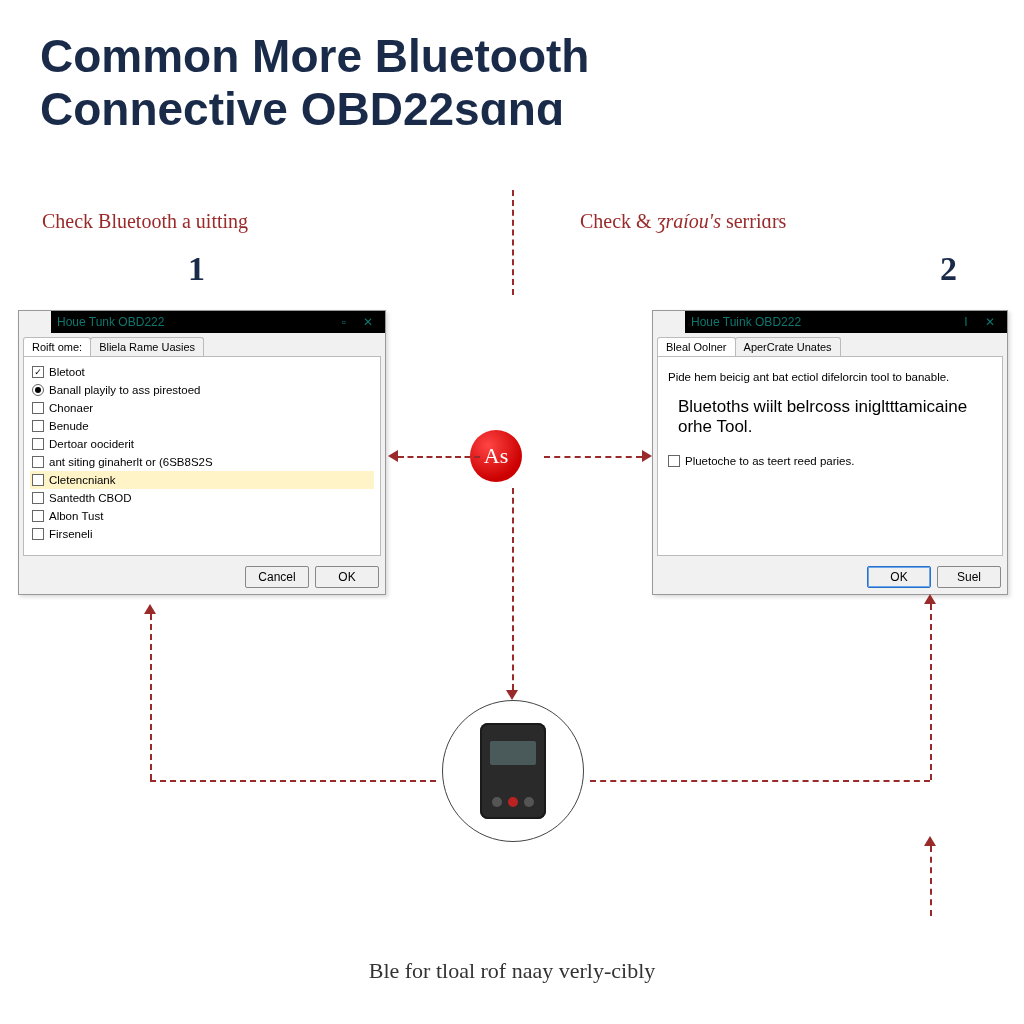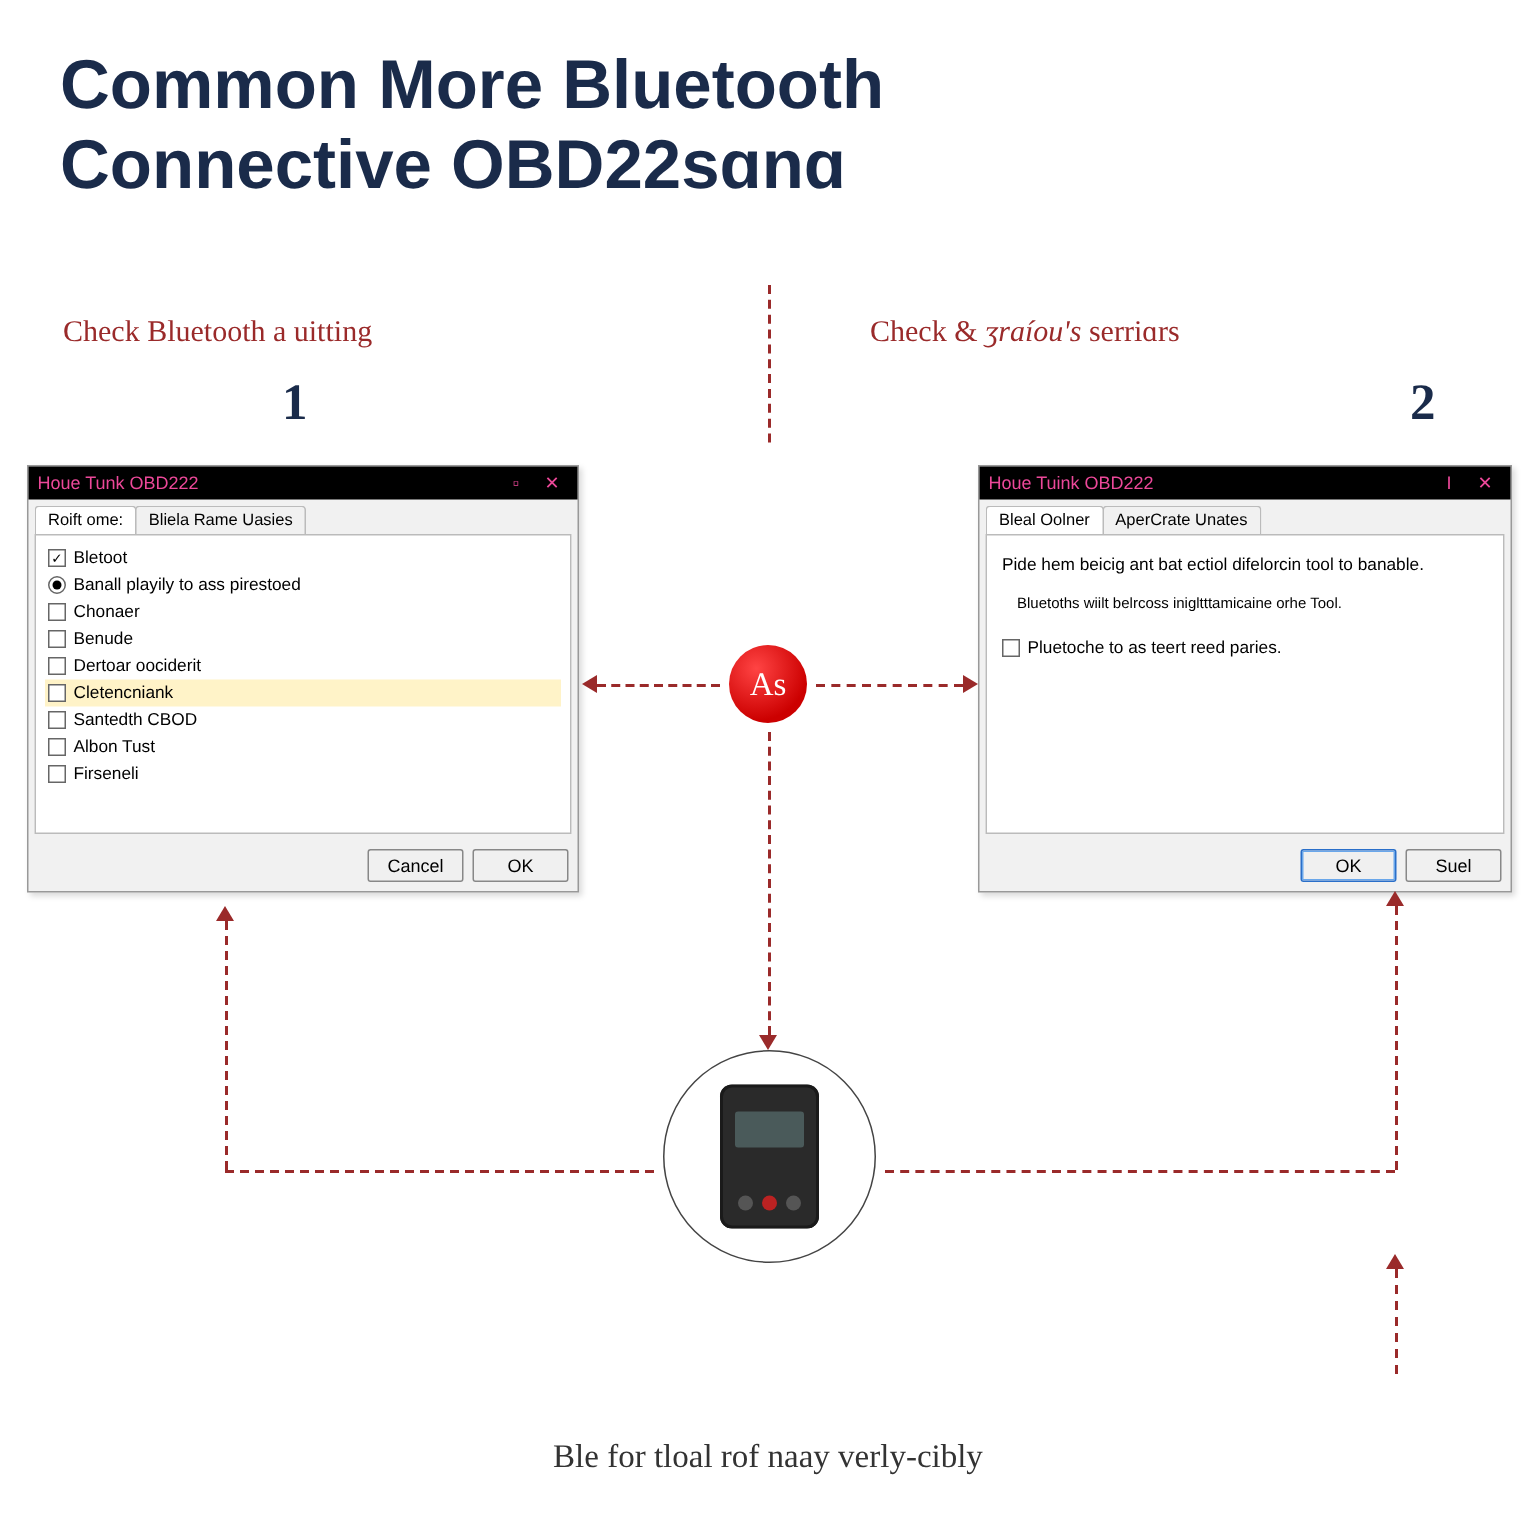--- a/index.html
+++ b/index.html
@@ -39,13 +39,14 @@
   }
   .win-titlebar {
     background: #000;
-    color: #ec4899;
+    color: #0f766e;
     height: 22px;
     display: flex;
     align-items: center;
     padding: 0 6px;
     font-size: 12px;
     position: relative;
+    margin-left: 32px;
   }
   .win-titlebar .title-text { flex: 1; }
   .win-titlebar .win-btn {

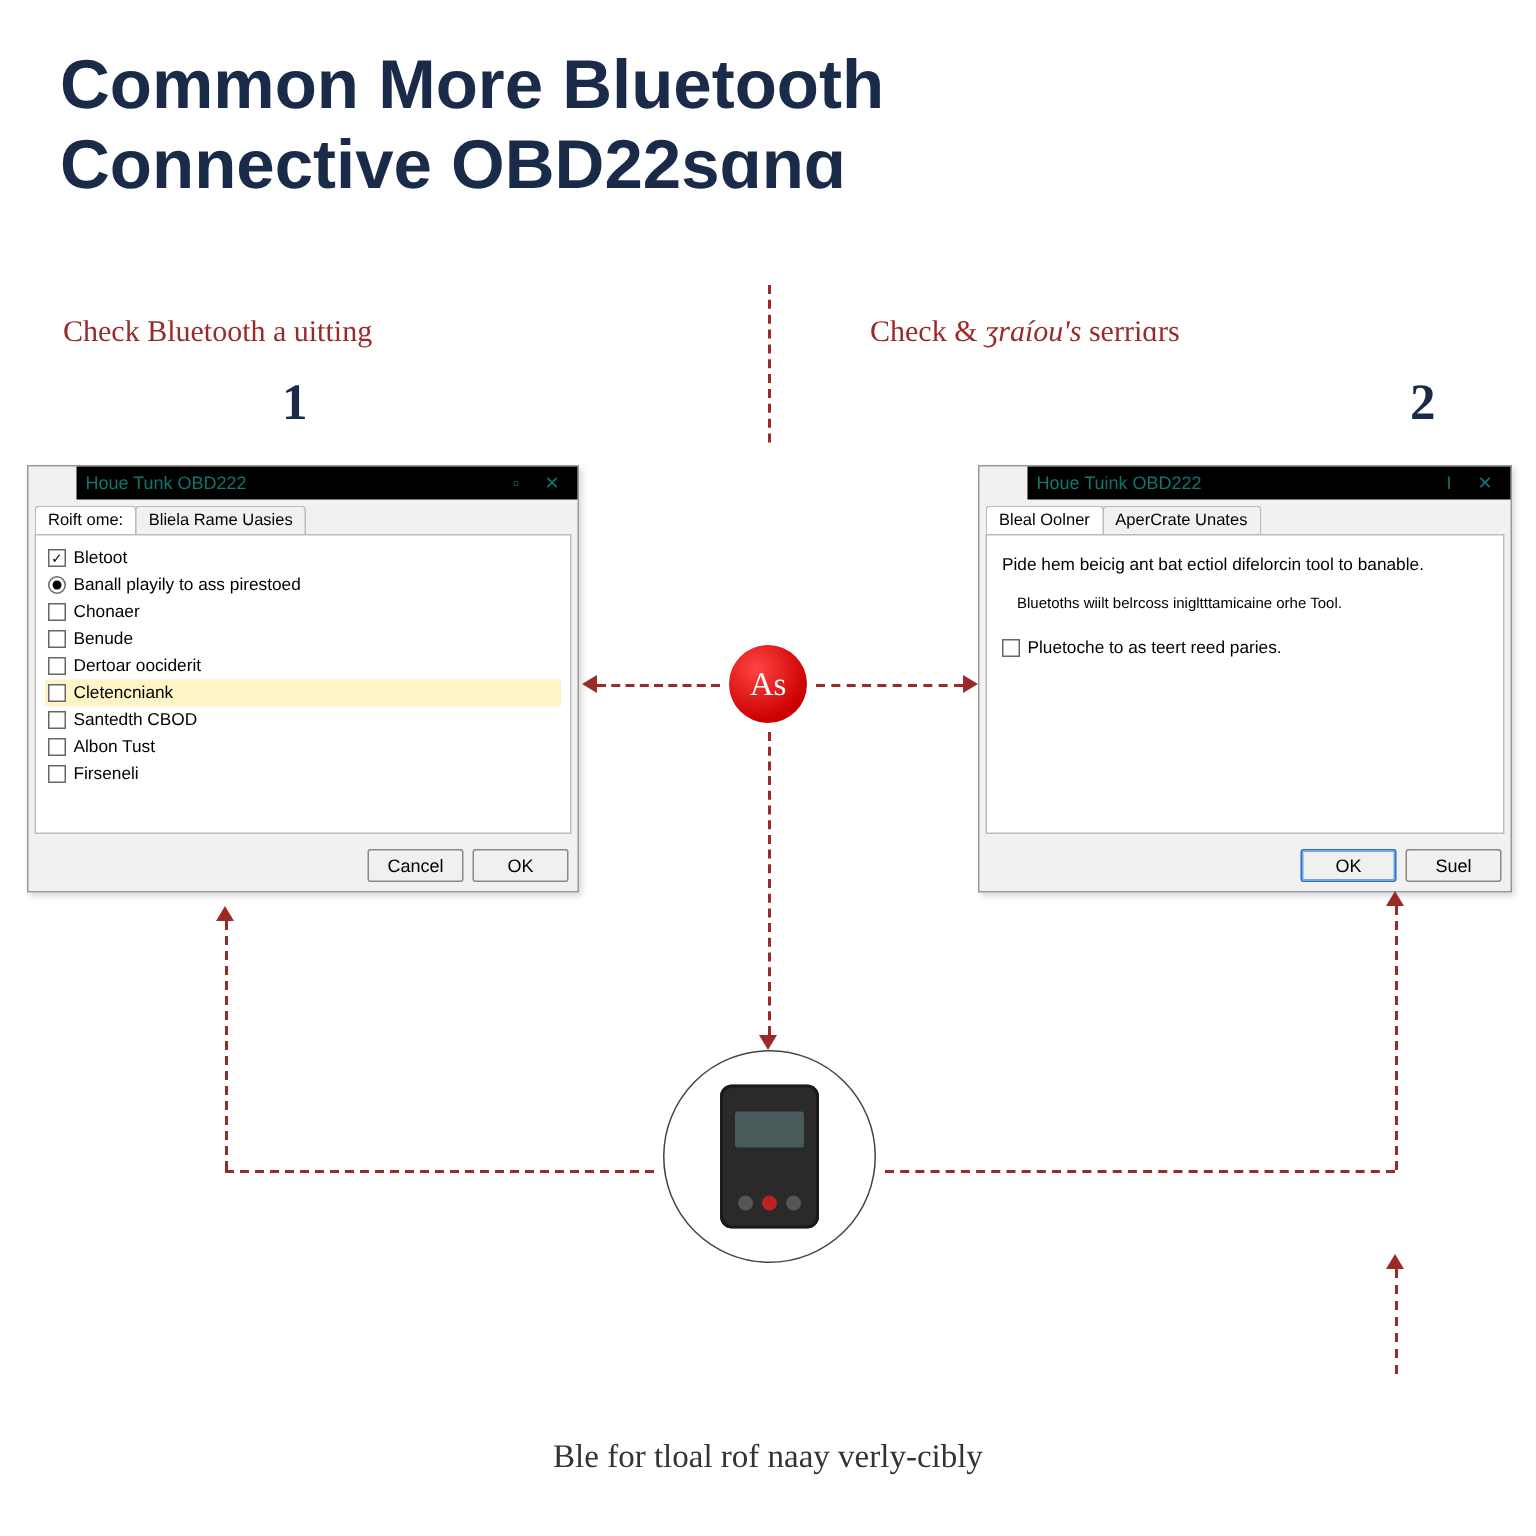--- a/index.html
+++ b/index.html
@@ -309,7 +309,7 @@
   </div>
   <div class="win-body" style="min-height:200px;">
     <p style="font-size:11.5px; margin:8px 4px 14px 4px;">Pide hem beicig ant bat ectiol difelorcin tool to banable.</p>
-    <p style="font-size:10px; margin:0 4px 18px 14px;">Bluetoths wiilt belrcoss inigltttamicaine orhe Tool.</p>
+    <p style="font-size:17px; margin:0 4px 18px 14px;">Bluetoths wiilt belrcoss inigltttamicaine orhe Tool.</p>
     <div style="display:flex; align-items:center; margin-left:4px;">
       <span class="chk"></span>
       <span style="font-size:11.5px;">Pluetoche to as teert reed paries.</span>

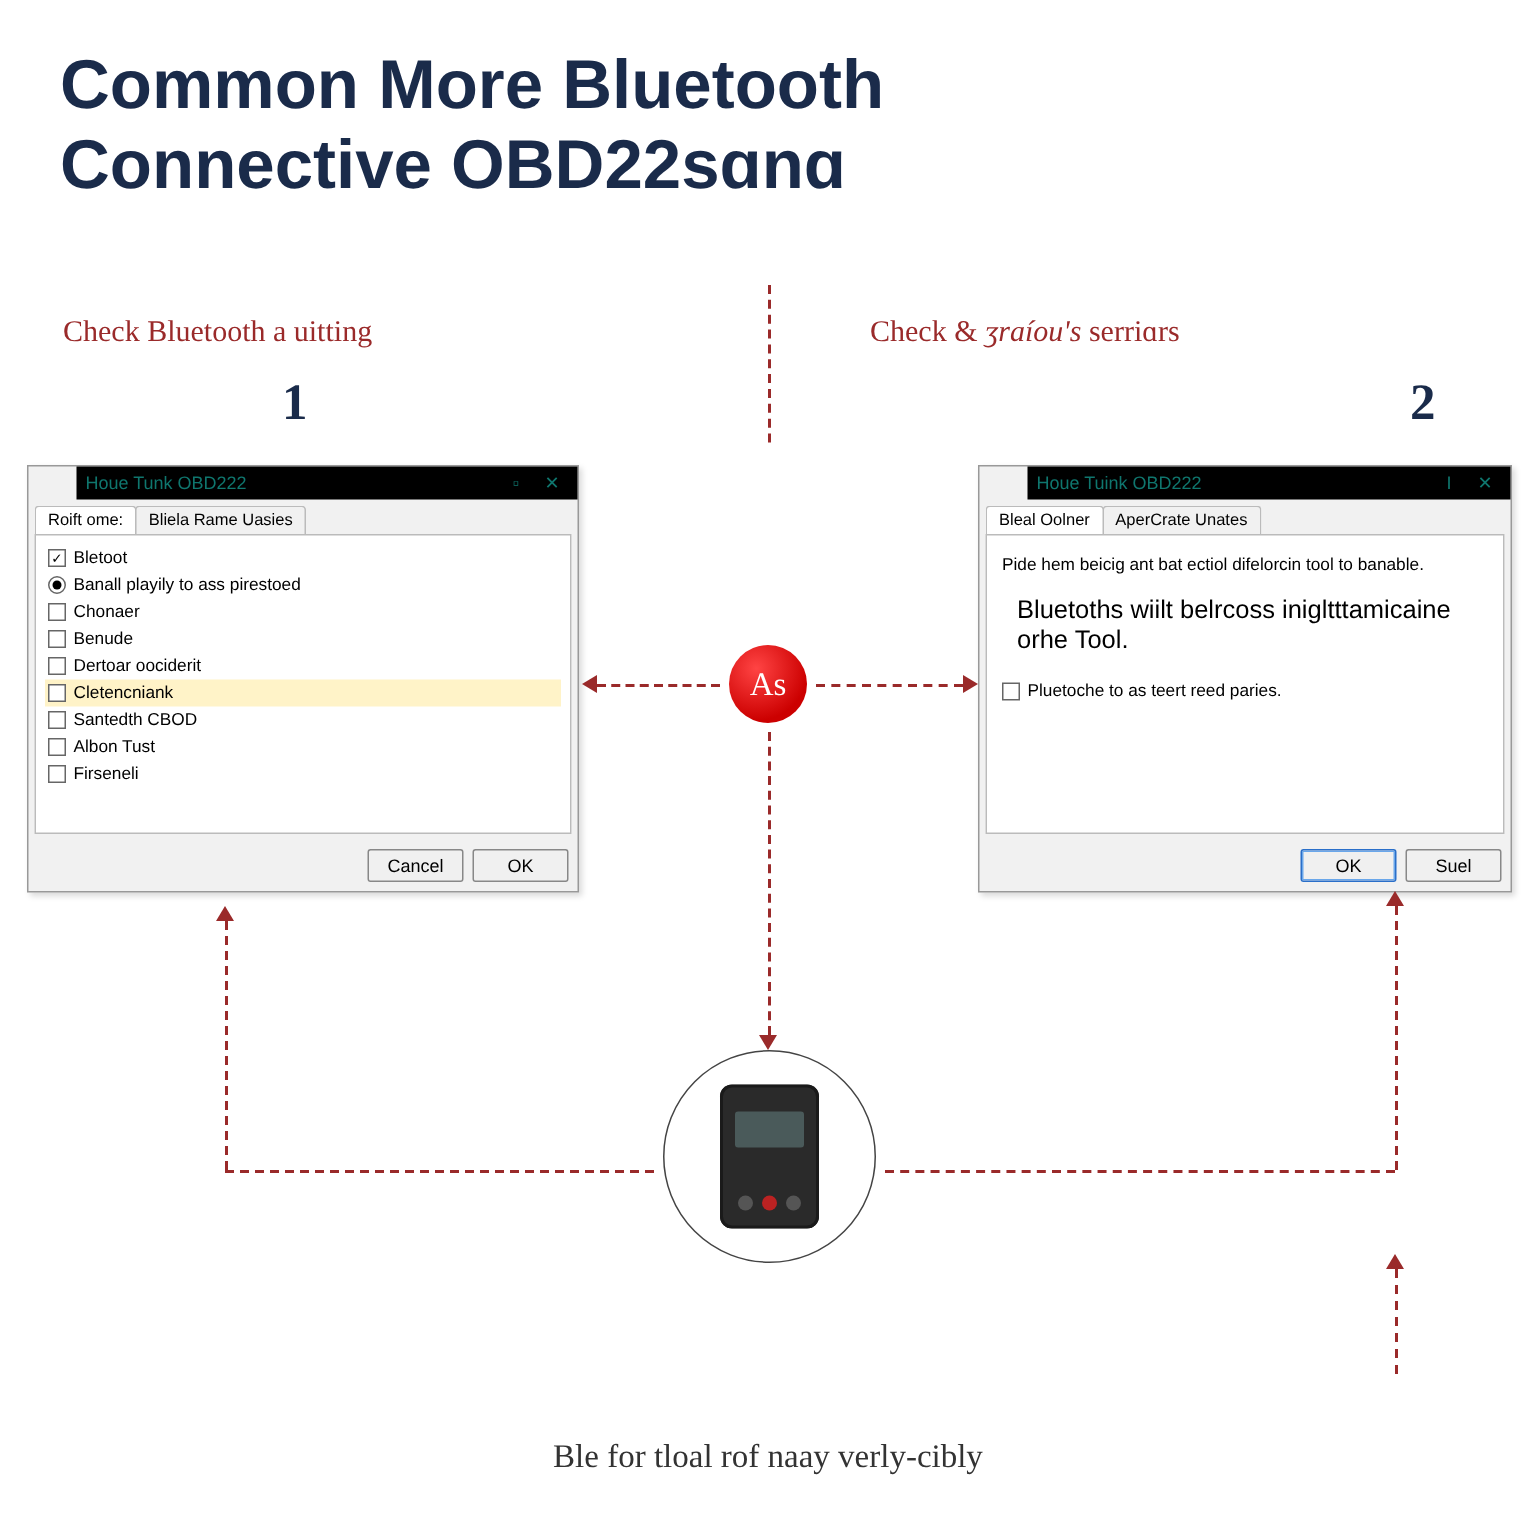--- a/index.html
+++ b/index.html
@@ -273,6 +273,10 @@
           <span class="chk"></span>
           <span>Dertoar oociderit</span>
         </li>
+      <li>
+          <span class="chk"></span>
+          <span>ant siting ginaherlt or (6SB8S2S</span>
+        </li>
       <li class="highlight">
           <span class="chk"></span>
           <span>Cletencniank</span>

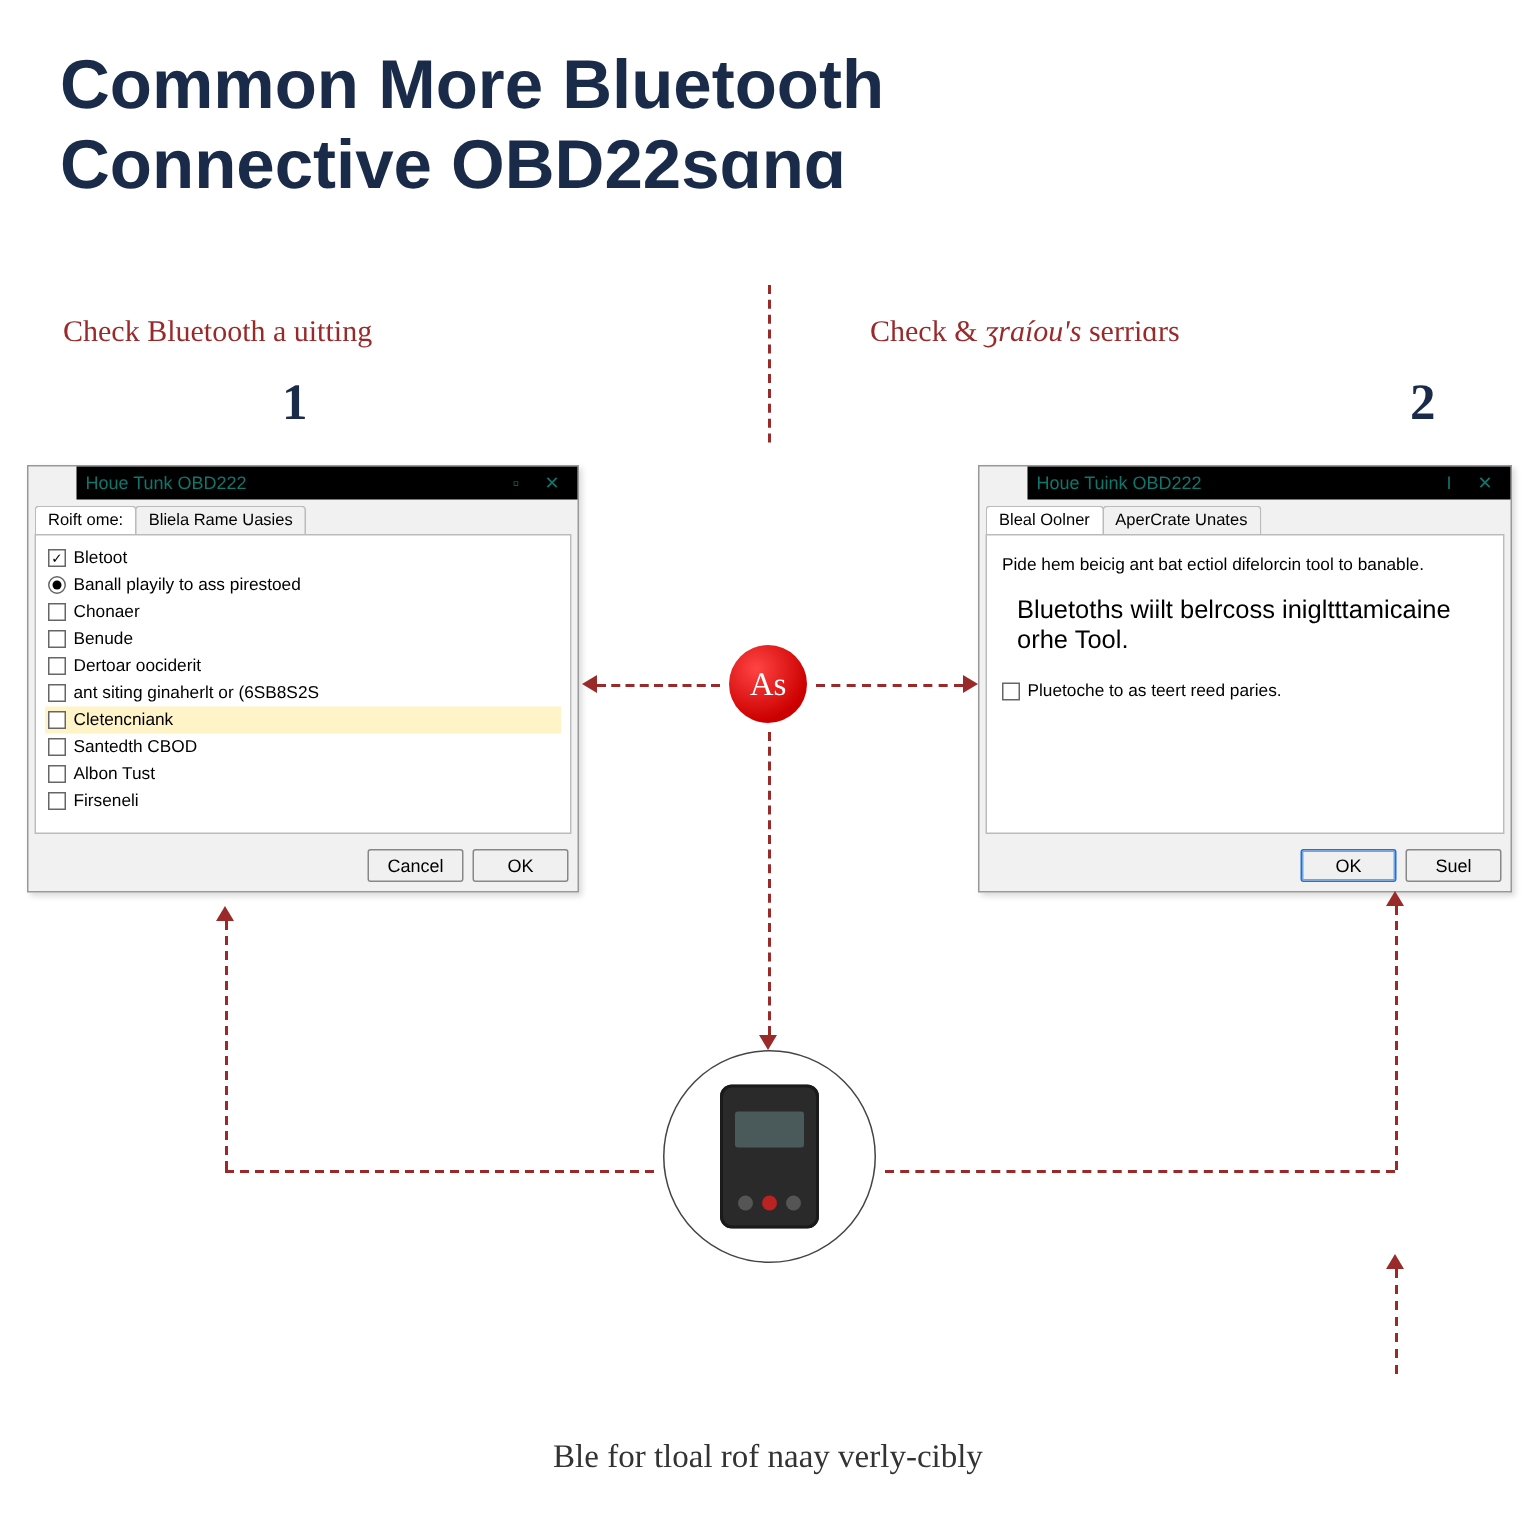--- a/index.html
+++ b/index.html
@@ -142,7 +142,7 @@
   .center-icon {
     position: absolute;
     top: 430px;
-    left: 486px;
+    left: 470px;
     width: 52px;
     height: 52px;
     border-radius: 50%;

